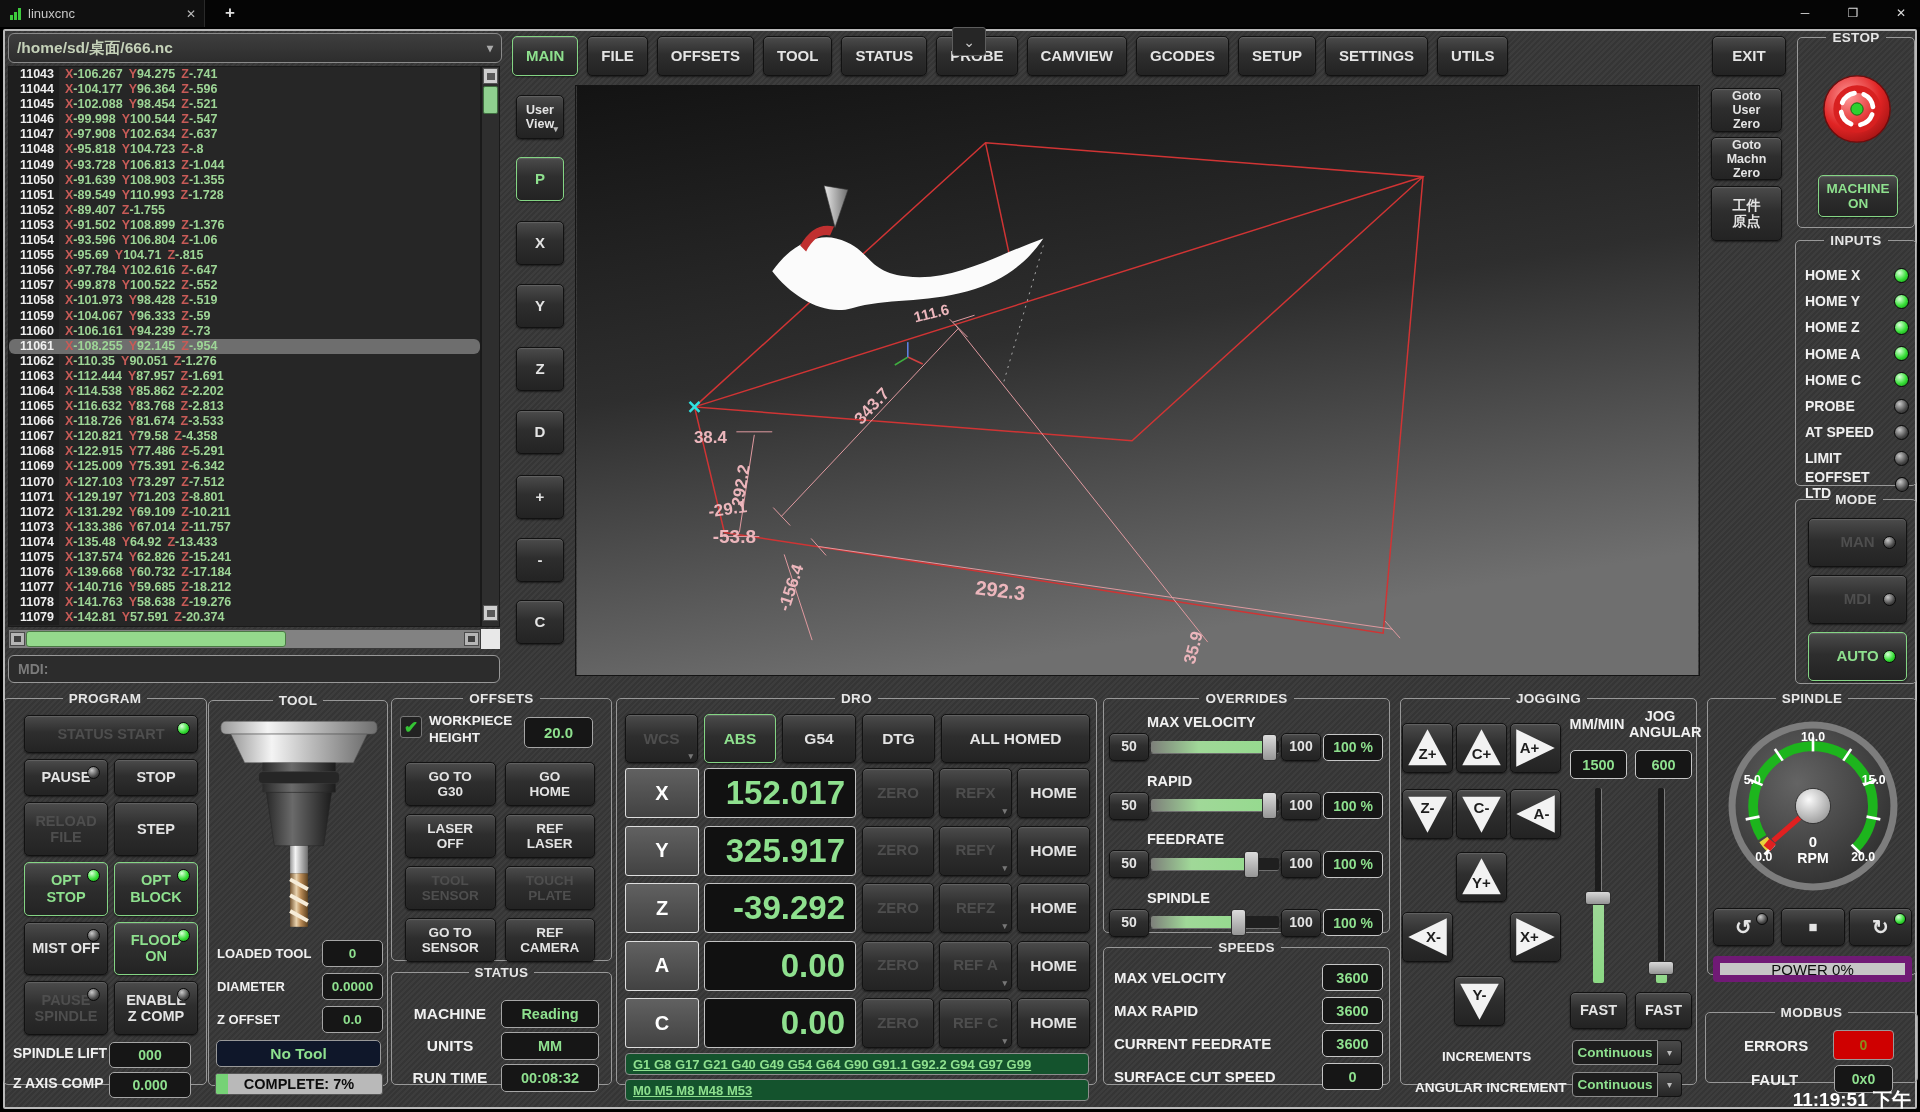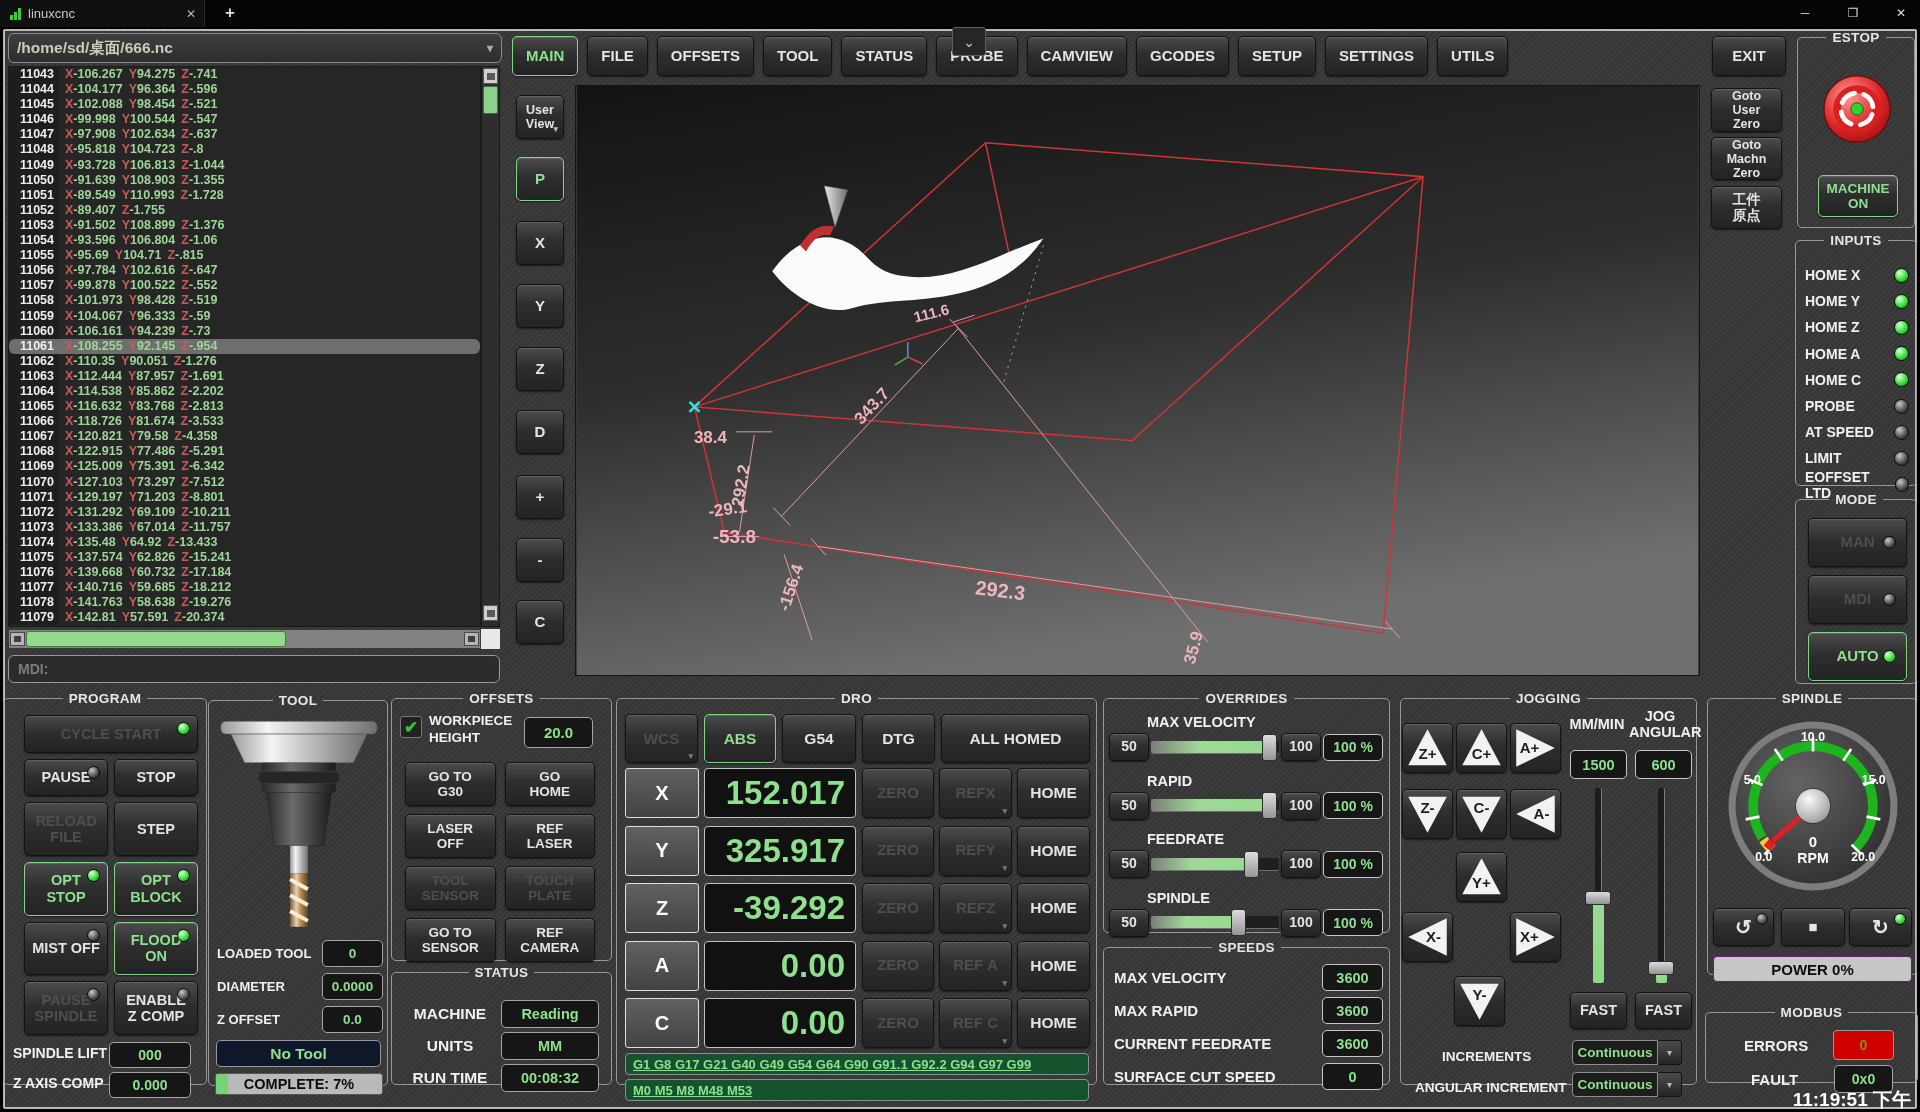--- a/index.html
+++ b/index.html
@@ -465,7 +465,7 @@
         <span>Machn</span>
         <span>Zero</span>
       </button>
-      <button class="btn" style="top: 186px; height: 43px; font-size: 14px;">
+      <button class="btn" style="top: 186px; height: 55px; font-size: 14px;">
         <span>工件</span>
         <span>原点</span>
       </button>

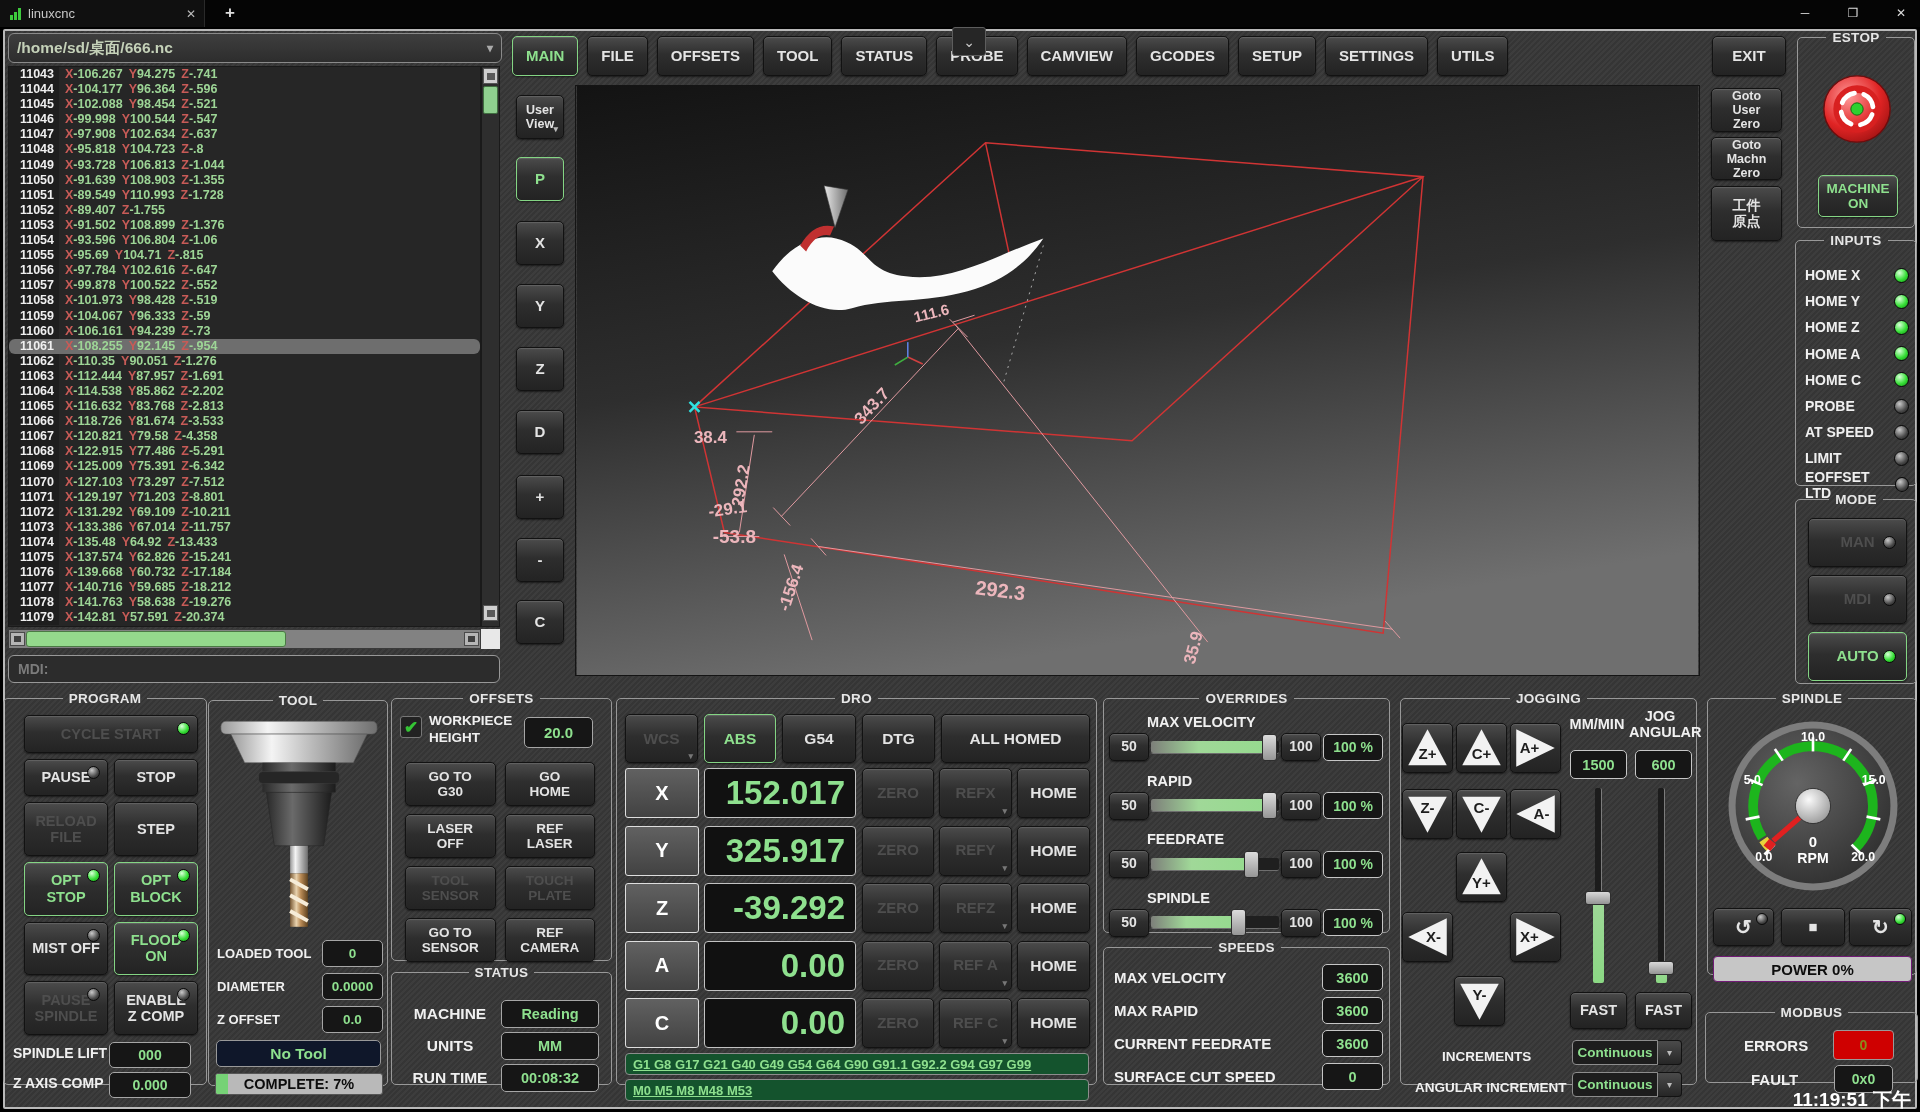--- a/index.html
+++ b/index.html
@@ -552,7 +552,7 @@
     <legend>PROGRAM</legend>
     <div id="program-grid">
         <button class="btn k-cycle-start disabled">
-          <span style="max-width: 120px;">CYCLE START</span>
+          <span style="max-width: 120px;">STATUS START</span>
           <span class="led on"></span>
         </button>
         <button class="btn k-pause ">

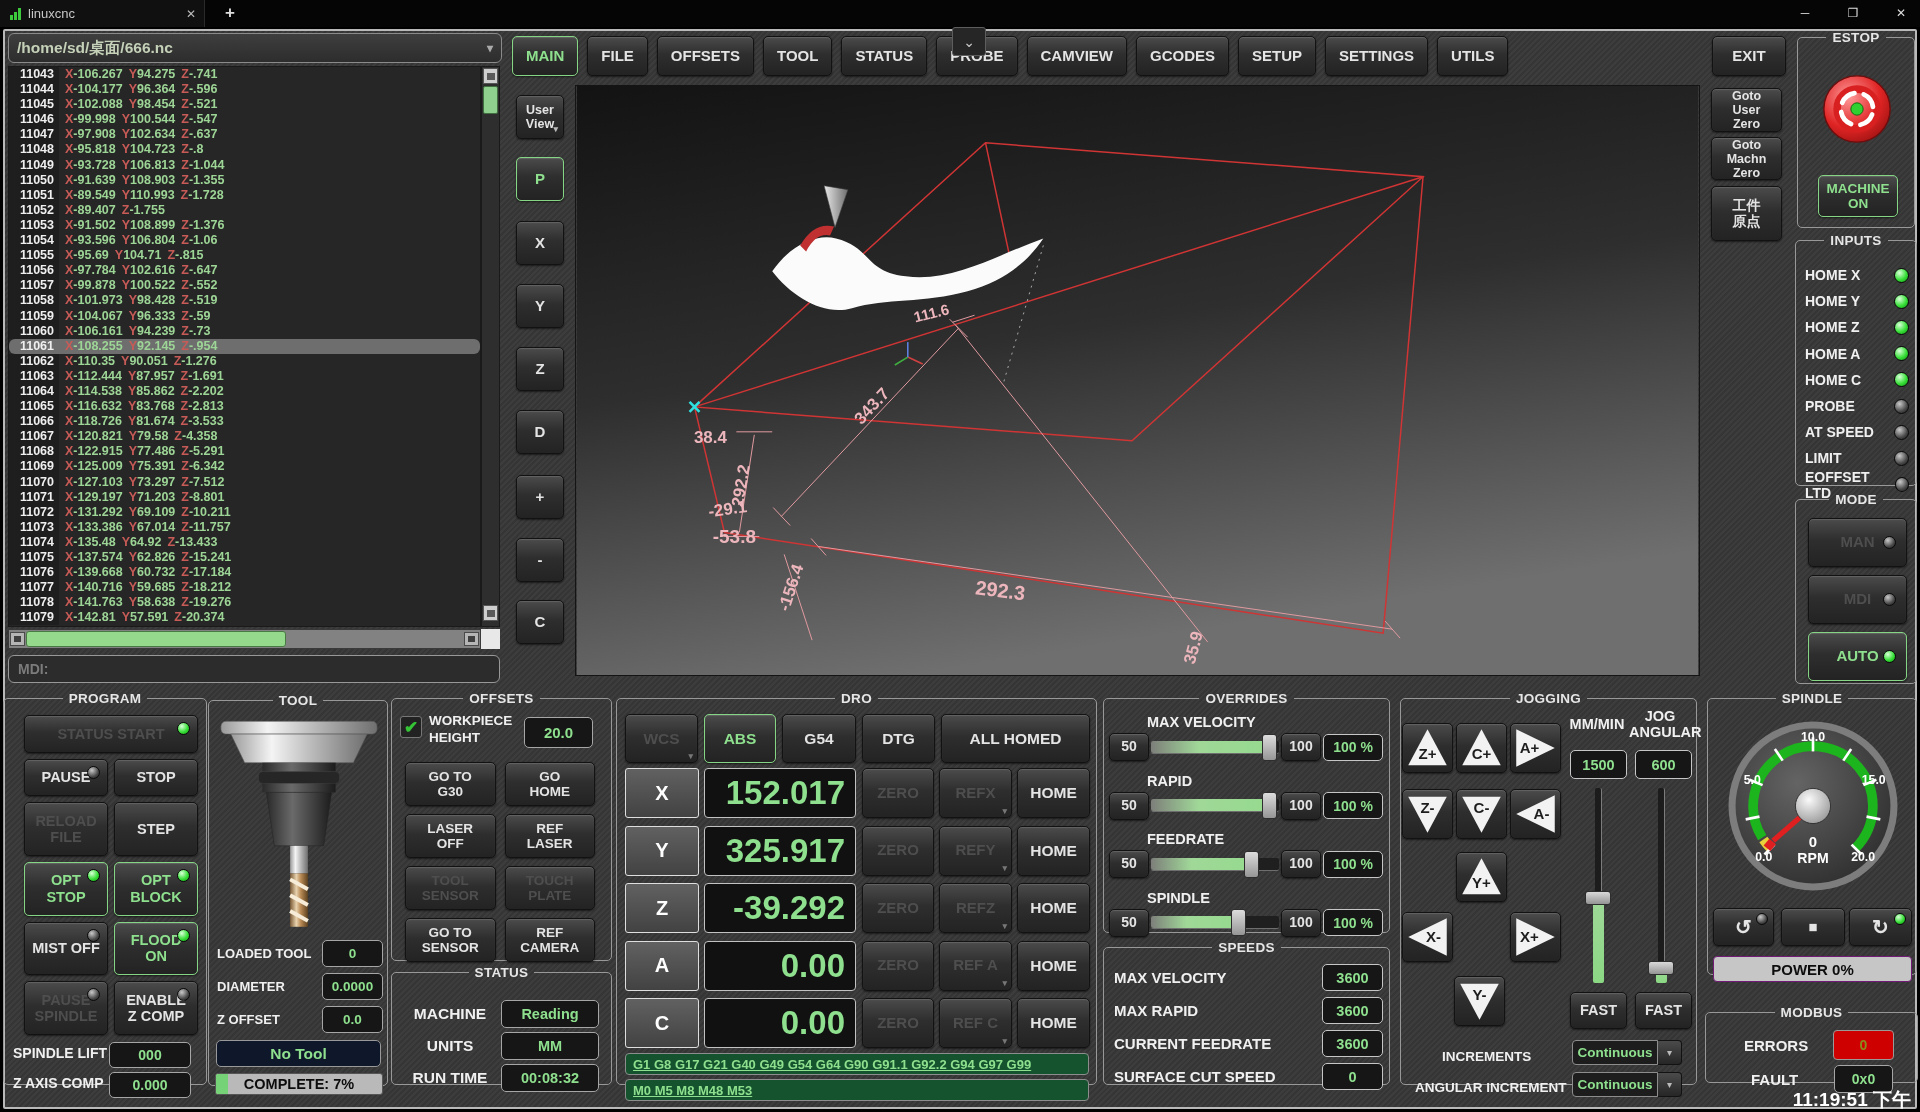--- a/index.html
+++ b/index.html
@@ -168,8 +168,8 @@
   #gauge{position:absolute;left:17px;top:12px;width:176px;height:176px;}
   #spindle-box .sbt{position:absolute;height:38px;font-size:20px;}
   #spindle-box .sbt .led{top:4px;right:5px;width:12px;height:12px;}
-  #power-bar{position:absolute;left:5px;top:250px;width:199px;height:26px;background:#c6c6c6;border:1px solid #701a75;border-radius:4px;
-    color:#0d0d0d;font-size:15px;font-weight:700;display:flex;align-items:center;justify-content:center;}
+  #power-bar{position:absolute;left:5px;top:250px;width:199px;height:26px;background:#c6c6c6;border:7px solid #701a75;border-radius:4px;
+    color:#0d0d0d;font-size:15px;font-weight:400;display:flex;align-items:center;justify-content:center;}
   #modbus-box{left:1705px;top:1005px;width:213px;height:78px;}
   .mbrow-lbl{position:absolute;font-size:15px;}
   #mb-err{position:absolute;left:127px;top:10px;width:61px;height:30px;background:#cf0000;border:1px solid #999;border-radius:4px;

